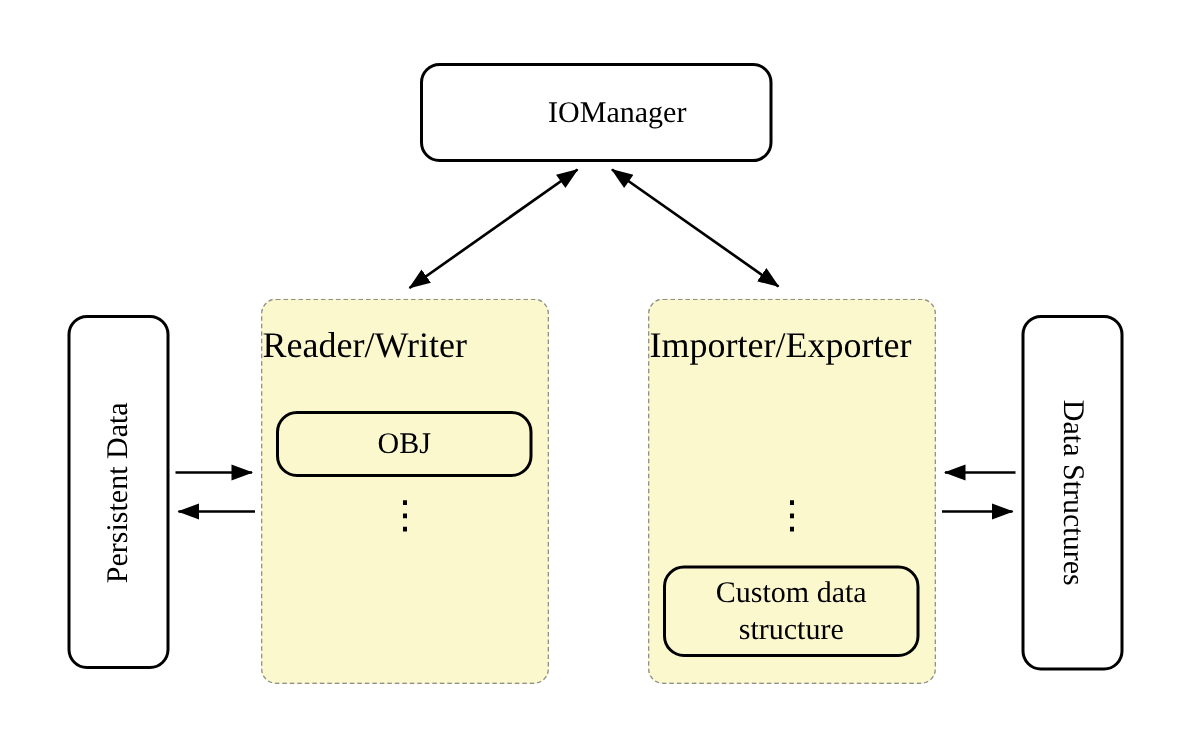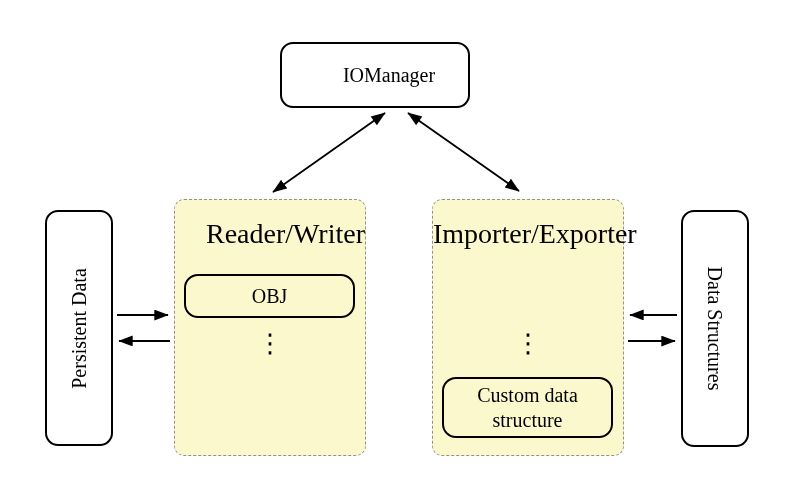--- a/index.html
+++ b/index.html
@@ -15,7 +15,7 @@
     border-radius:13px; display:flex; align-items:center; justify-content:center;
     font-size:20px; box-sizing:border-box; text-align:center;
   }
-  .node-iomanager { left:280px; top:42px; width:190px; height:66px;padding-left:28px; }
+  .node-iomanager { left:280px; top:42px; width:235px; height:66px;padding-left:28px; }
   .node-persistent { left:45px;  top:210px; width:68px; height:236px; }
   .node-datastruct { left:681px; top:210px; width:68px; height:237px; }
   .vtext { white-space:nowrap; display:block; }

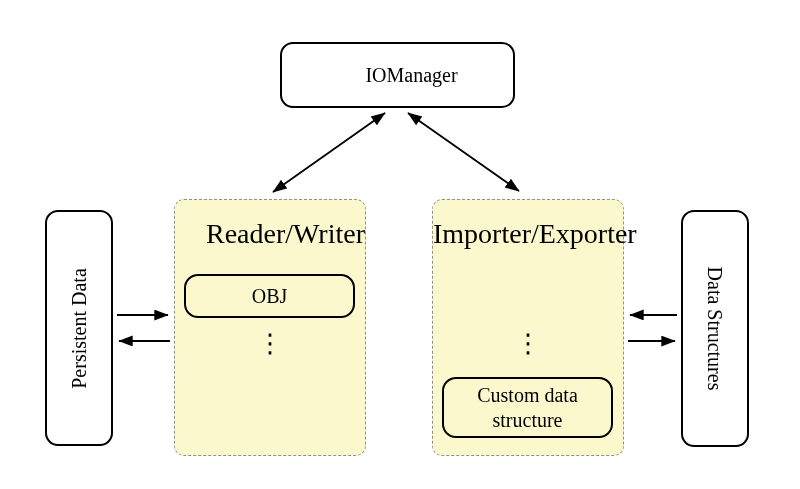--- a/index.html
+++ b/index.html
@@ -31,7 +31,7 @@
   .group-right { left:432px; }
   .group-title {
     position:absolute; top:18px; left:0; width:100%;
-    text-align:right; font-size:28px;
+    text-align:left; font-size:24px;
   }
   .inner-box {
     position:absolute; left:9px; width:171px;

